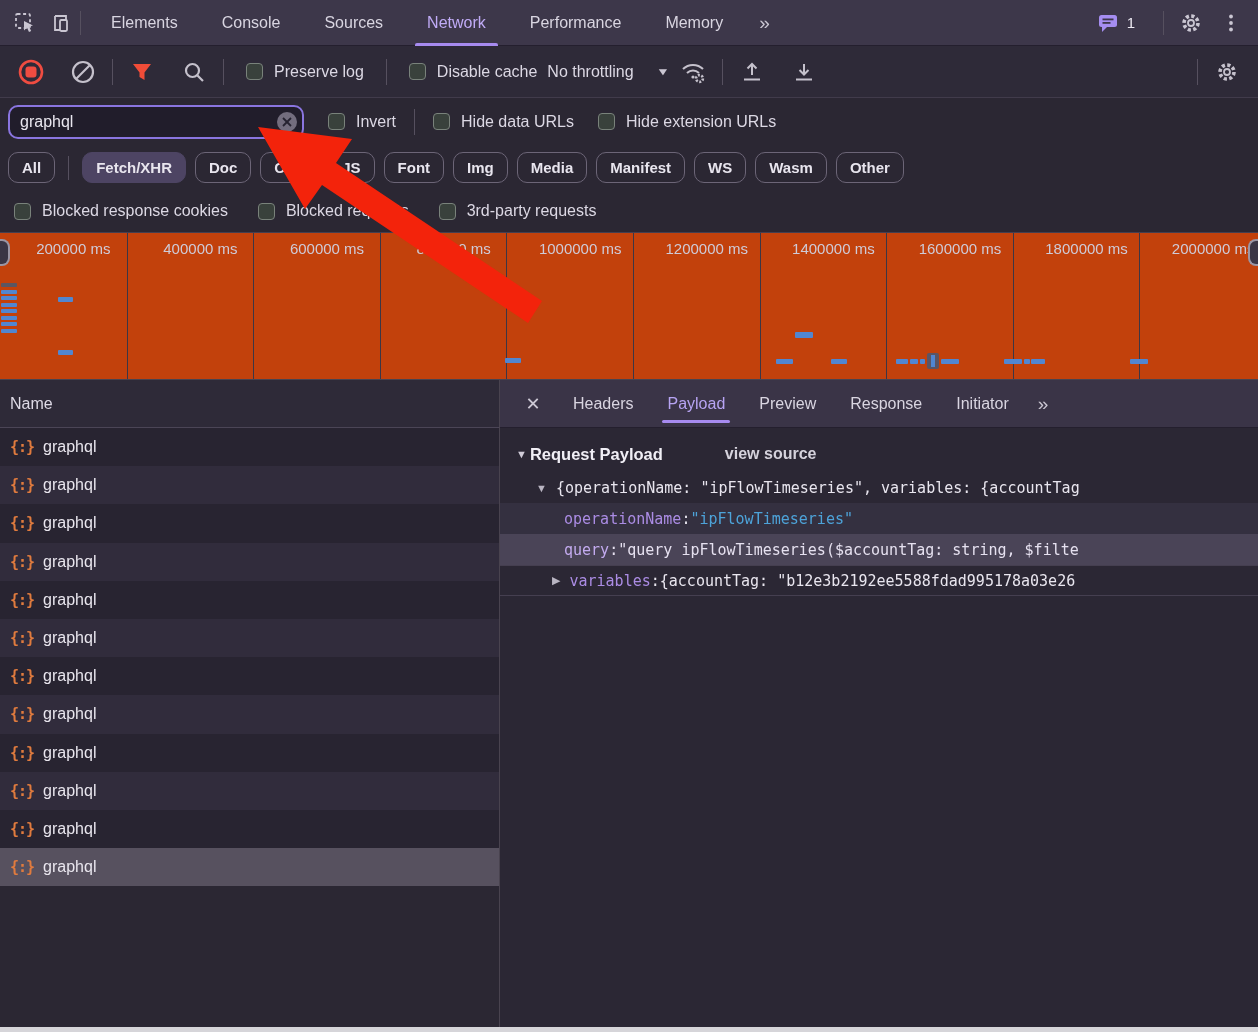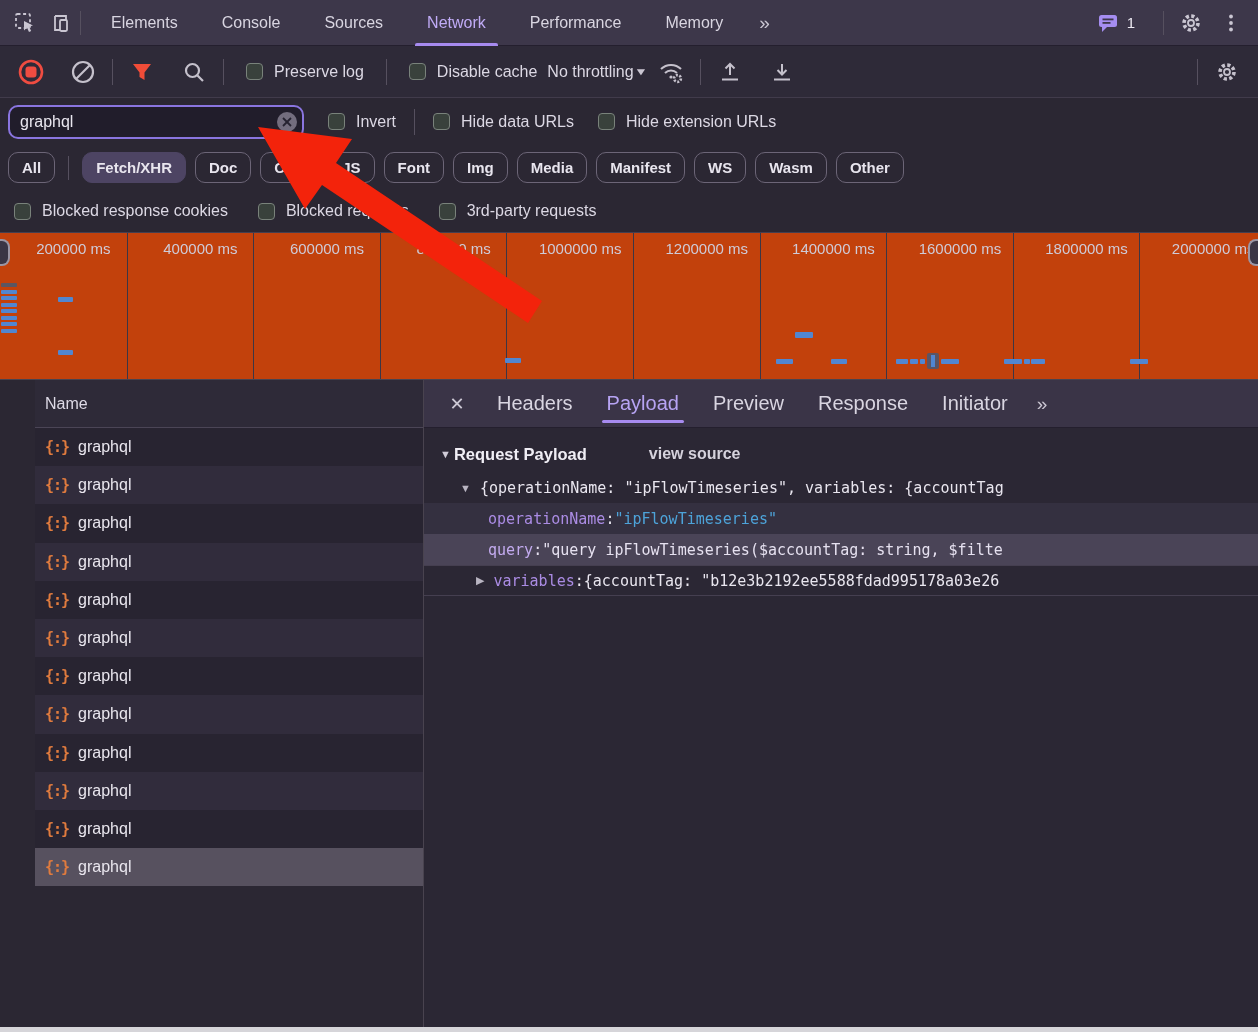--- a/index.html
+++ b/index.html
@@ -33,7 +33,7 @@
   .cb-group { display:flex; align-items:center; gap:11px; }
   .cb { width:17px; height:17px; border-radius:4px; background:#39413c; border:1px solid #79827b; flex:none; }
   .cb-label { font-size:16px; color:#dcd8e4; white-space:nowrap; }
-  .throttle { display:flex; align-items:center; gap:2px; margin:0 10px; }
+  .throttle { display:flex; align-items:center; gap:24px; margin:0 10px; }
   .throttle .t-label { font-size:16px; color:#dcd8e4; }
   .throttle .t-caret { font-size:10px; color:#cac6d2; transform:scaleX(1.4); }
   .toolbar .spacer { flex:1; }

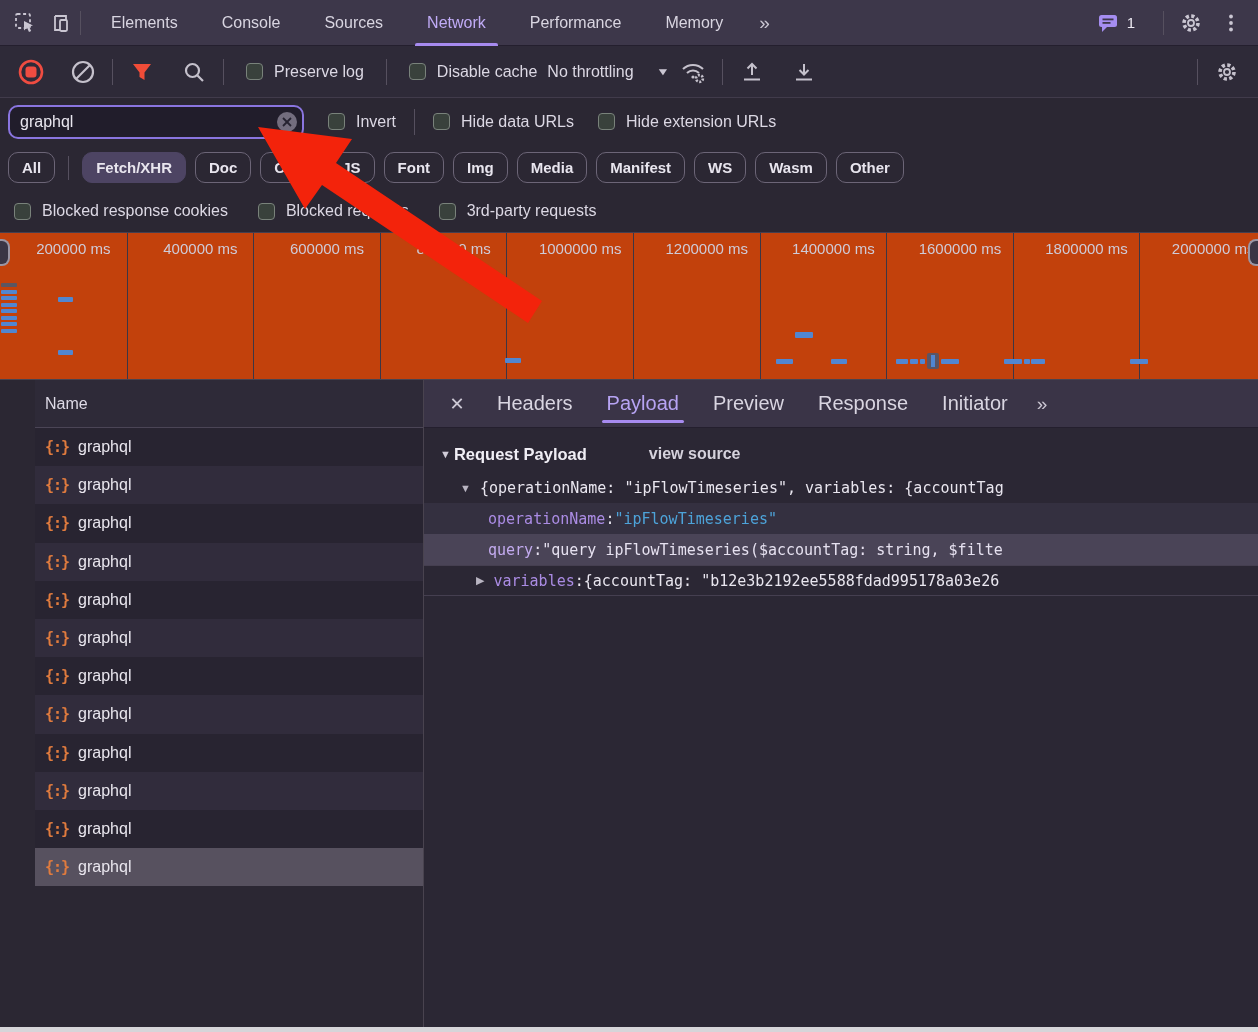--- a/index.html
+++ b/index.html
@@ -71,7 +71,7 @@
 
   
   .main { flex:1; display:flex; min-height:0; }
-  .left-pane { width:424px; flex:none; display:flex; flex-direction:column; background:#2b2733; border-right:1px solid #49434f;padding-left:35px; }
+  .left-pane { width:500px; flex:none; display:flex; flex-direction:column; background:#2b2733; border-right:1px solid #49434f; }
   .col-header { height:48px; flex:none; background:#2e2a38; border-bottom:1px solid #4b4556; display:flex; align-items:center; padding-left:10px; font-size:16px; color:#dedae6; }
   .req-rows { flex:1; overflow:hidden; }
   .req-row { height:38.2px; display:flex; align-items:center; gap:9px; padding-left:10px; font-size:16px; color:#e9e6ee; }

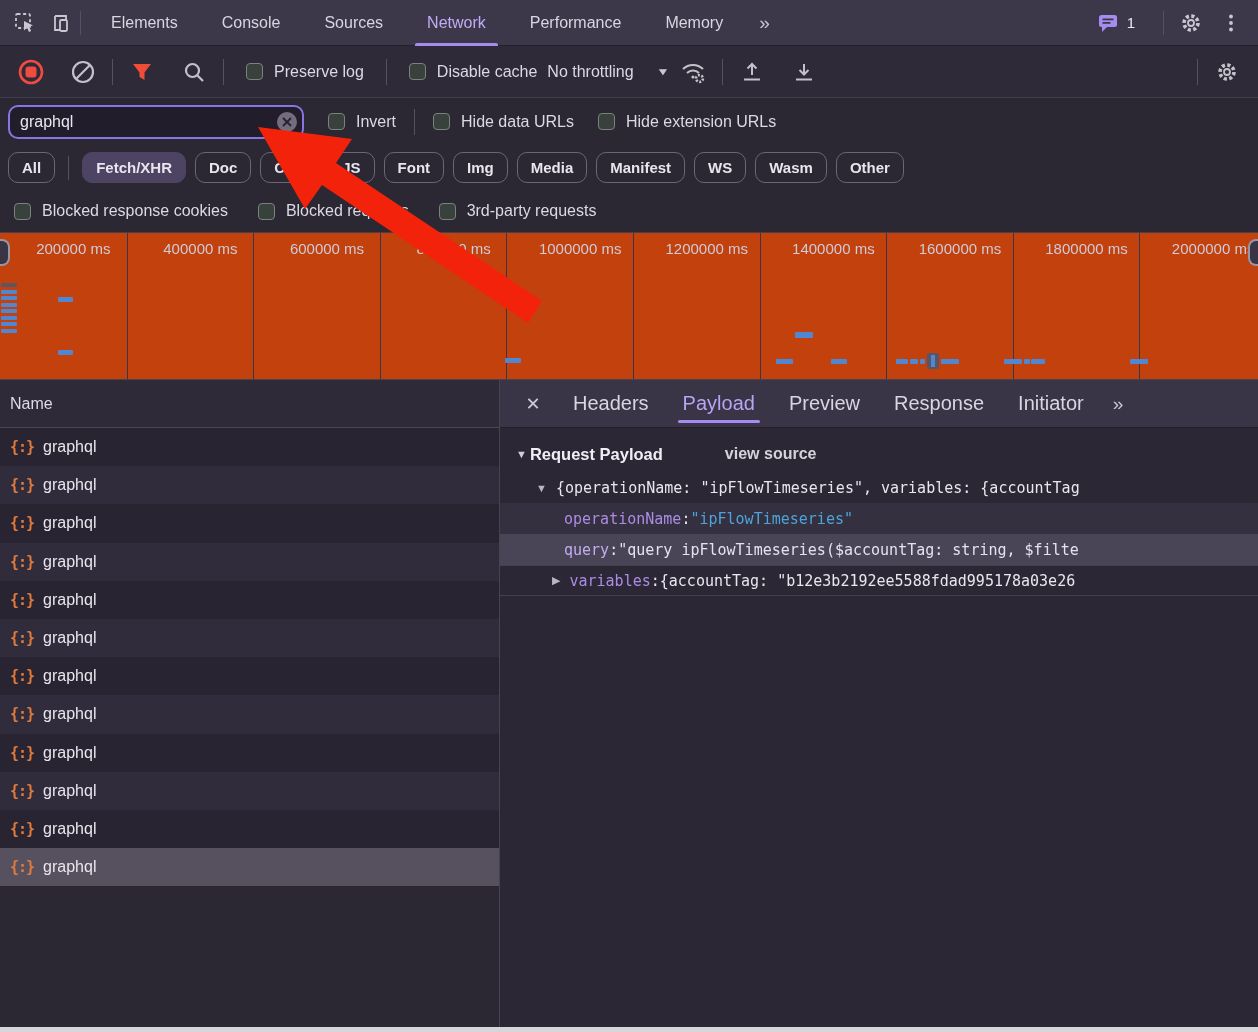--- a/index.html
+++ b/index.html
@@ -83,7 +83,7 @@
   .right-pane { flex:1; display:flex; flex-direction:column; min-width:0; background:#2b2734; }
   .detail-tabs { height:48px; flex:none; background:#3a3447; display:flex; align-items:center; padding:0 6px 0 18px; border-bottom:1px solid #241f2e; }
   .close-x { width:30px; height:44px; display:flex; align-items:center; justify-content:center; color:#cdc9d5; font-size:18px; margin-right:8px; }
-  .dtab { position:relative; height:48px; display:flex; align-items:center; padding:0 17px; font-size:20px; color:#d9d5e1; }
+  .dtab { position:relative; height:48px; display:flex; align-items:center; padding:0 17px; font-size:16px; color:#d9d5e1; }
   .dtab.selected { color:#b7a4f3; }
   .dtab.selected::after { content:""; position:absolute; left:12px; right:12px; bottom:5px; height:3px; background:var(--accent-purple); border-radius:2px; }
   .dtab-overflow { padding:0 12px; font-size:19px; color:var(--icon); letter-spacing:-2px; }

